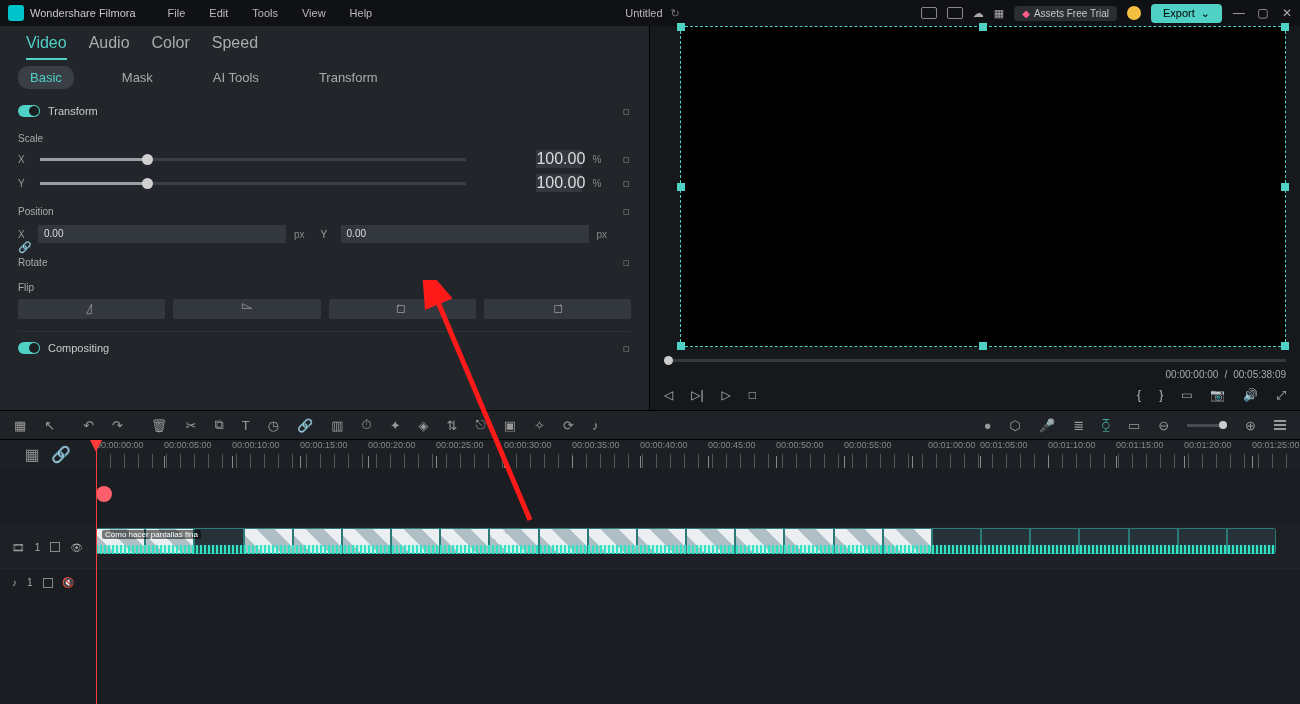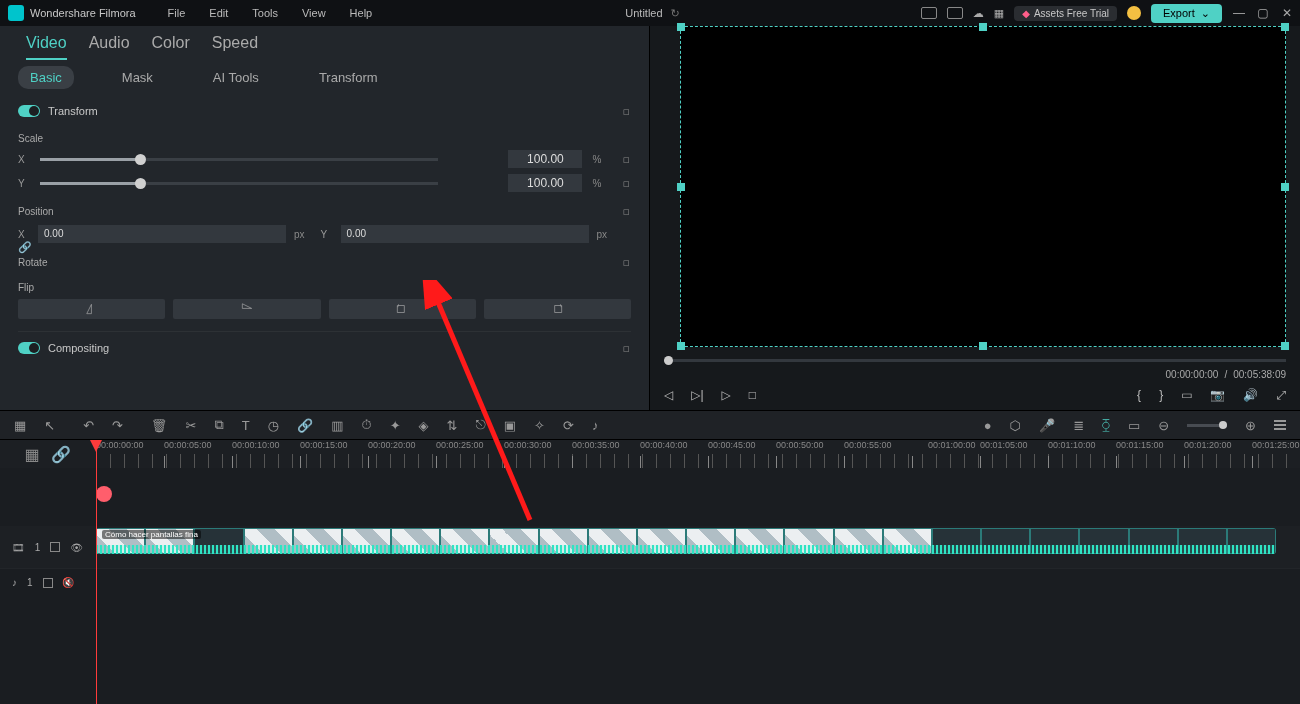--- a/index.html
+++ b/index.html
@@ -41,7 +41,7 @@
 .track{flex:1; height:3px; background:#3a3f45; position:relative;}
 .track .fill{position:absolute; left:0; top:0; height:100%; background:#9aa0a6;}
 .track .thumb{position:absolute; top:-4px; width:11px; height:11px; border-radius:50%; background:#d0d0d0;}
-.valbox{width:74px; height:18px; background:#33383e; text-align:center; line-height:18px; color:#ddd; font-size:12px; margin-left:60px;}
+.valbox{width:46px; height:18px; background:#33383e; text-align:center; line-height:18px; color:#ddd; font-size:16px; margin-left:60px;}
 .unit{color:#888; font-size:10px;}
 .link-icon{position:absolute; left:18px; top:152px; color:#666;}
 .pos-row{display:flex; align-items:center; gap:8px; margin-top:8px;}

